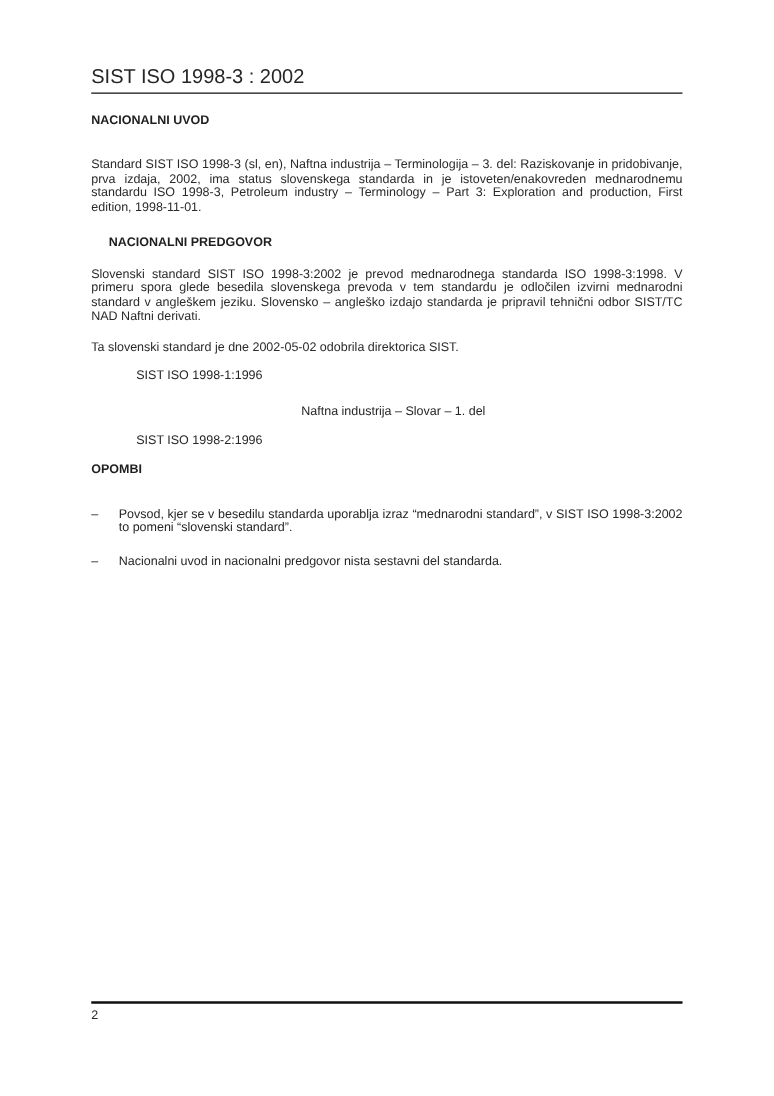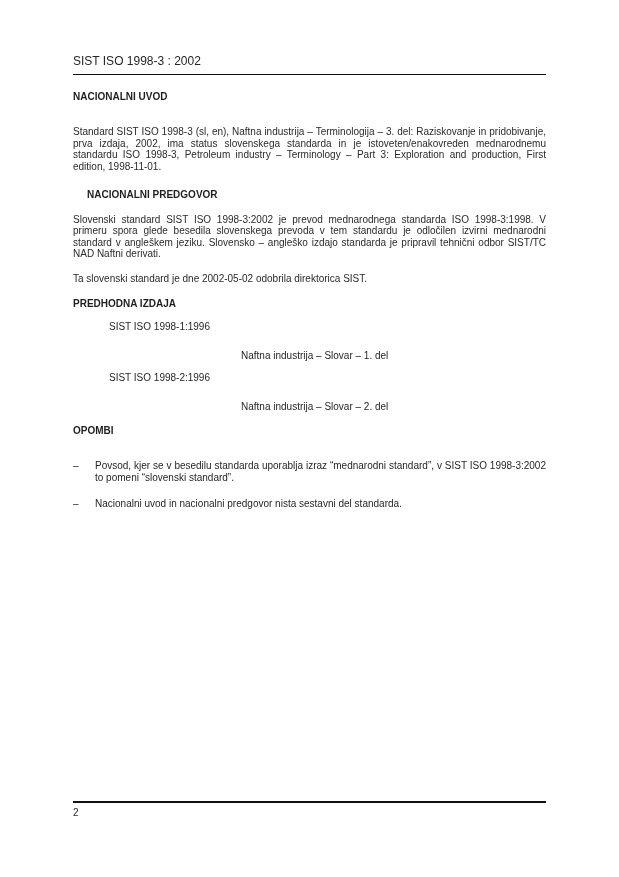--- a/index.html
+++ b/index.html
@@ -21,7 +21,7 @@
     margin: 56px 73px 0 73px;
     padding-bottom: 6px;
     border-bottom: 1.3px solid #111;
-    font-size: 12px;
+    font-size: 16px;
     color: #262626;
   }
   .content {

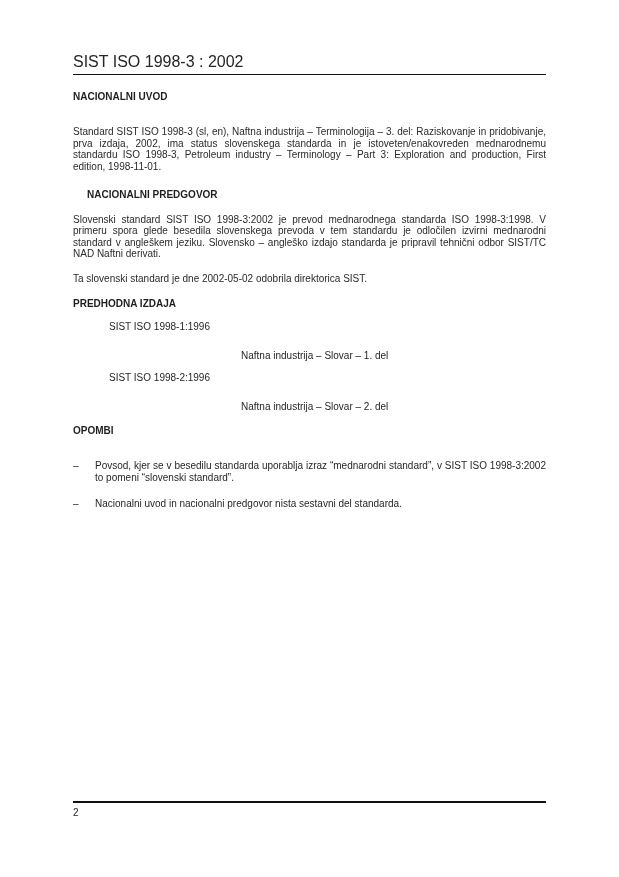--- a/index.html
+++ b/index.html
@@ -102,7 +102,6 @@
 
     <p class="body-par mt13">Ta slovenski standard je dne 2002-05-02 odobrila direktorica SIST.</p>
 
-    <h3 class="sec-heading mt14">PREDHODNA IZDAJA</h3>
 
     <div class="edition-row mt11">
       <span class="edition-ref">SIST ISO 1998-1:1996</span>

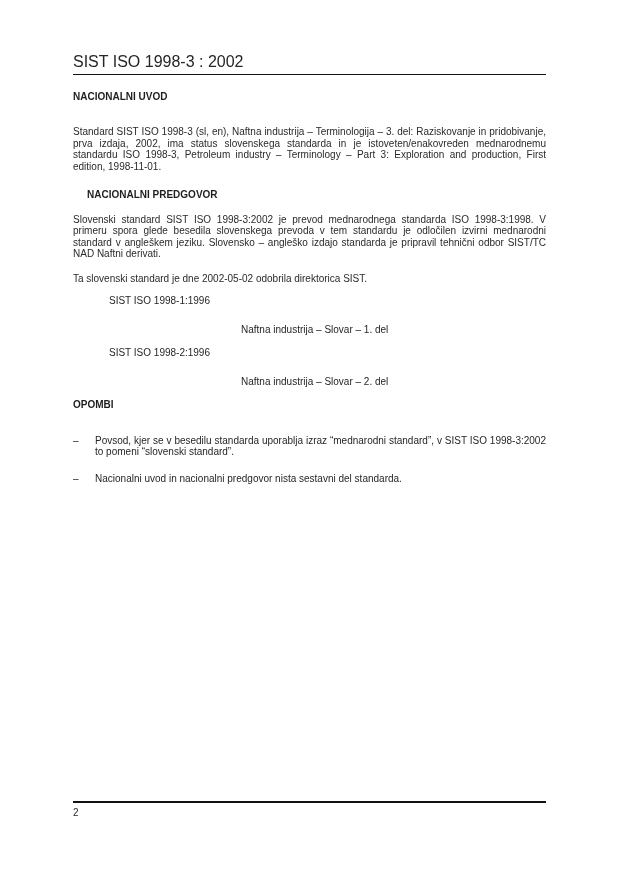--- a/index.html
+++ b/index.html
@@ -110,7 +110,6 @@
 
     <div class="edition-row mt11">
       <span class="edition-ref">SIST ISO 1998-2:1996</span>
-      <span class="edition-title">Naftna industrija – Slovar – 2. del</span>
     </div>
 
     <h3 class="sec-heading mt12">OPOMBI</h3>

